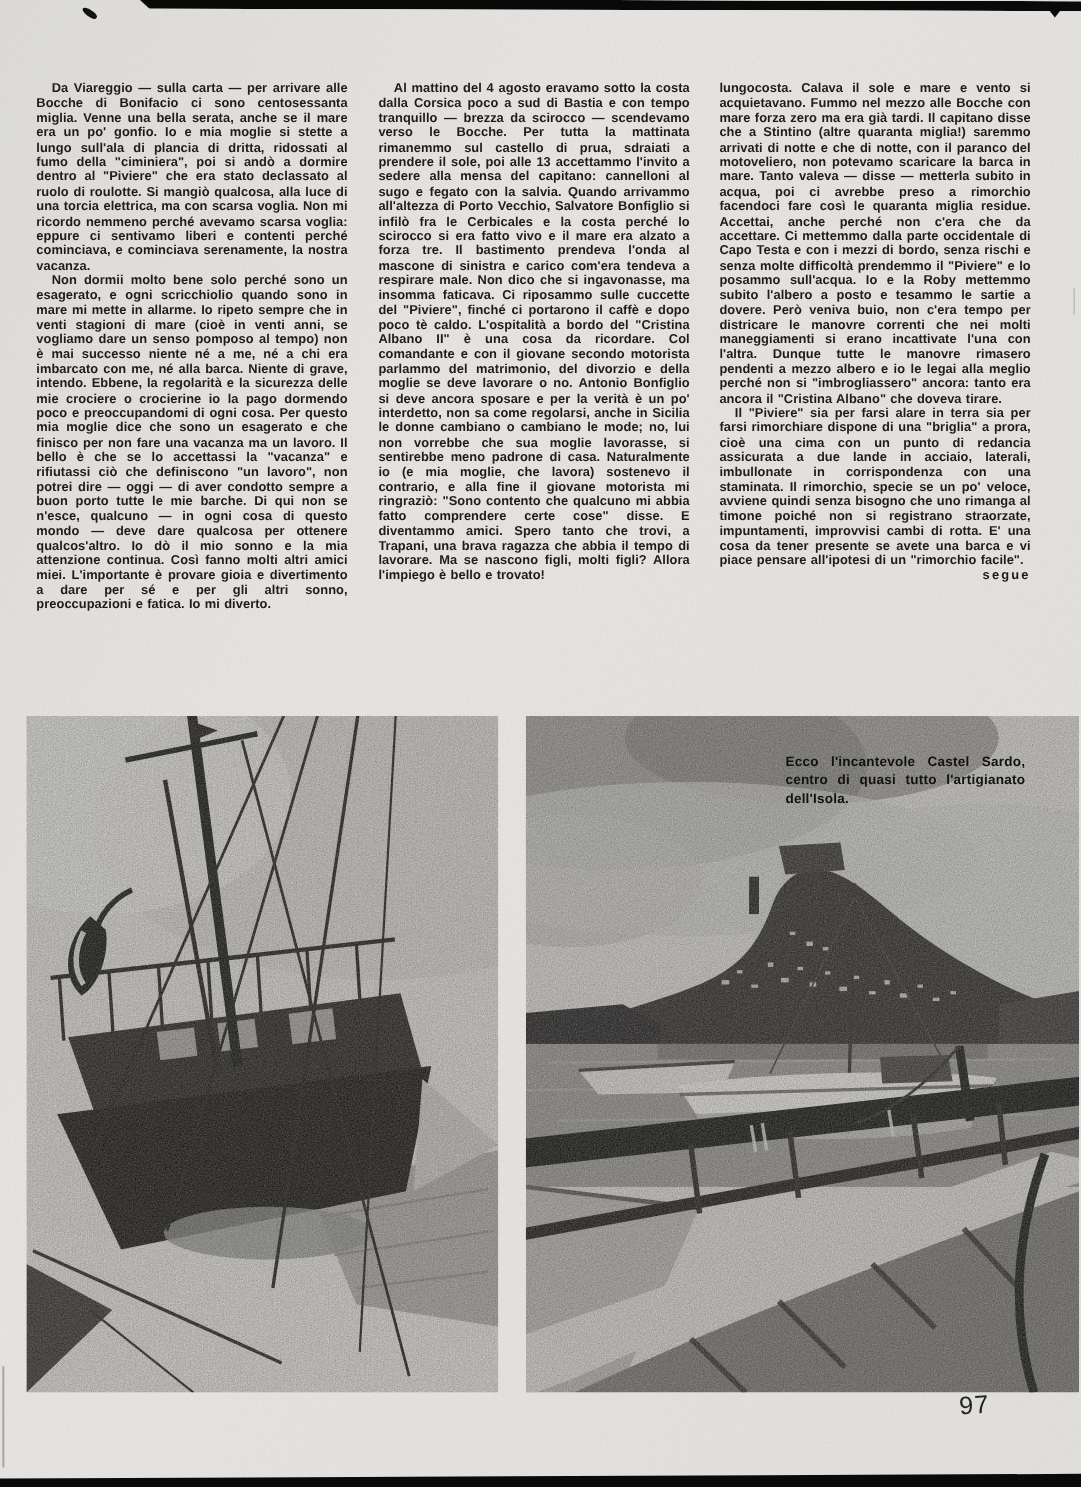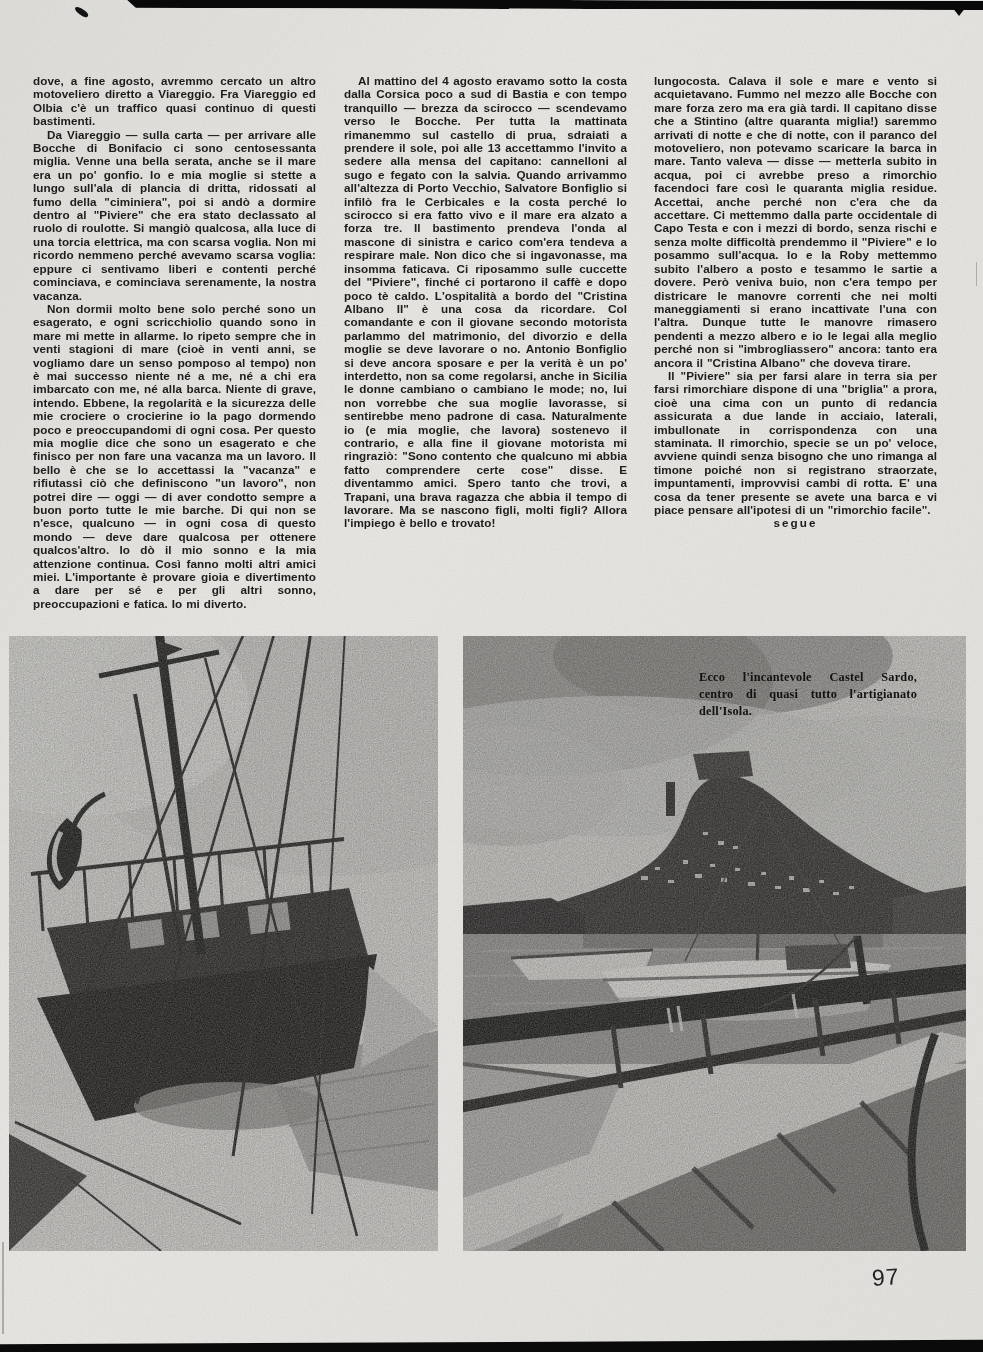--- a/index.html
+++ b/index.html
@@ -55,7 +55,6 @@
 
   <main class="article">
     <section class="col col1">
-      <p class="p-cont">dove, a fine agosto, avremmo cercato un altro motoveliero diretto a Viareggio. Fra Viareggio ed Olbia c'è un traffico quasi continuo di questi bastimenti.</p>
       <p class="p-ind">Da Viareggio — sulla carta — per arrivare alle Bocche di Bonifacio ci sono centosessanta miglia. Venne una bella serata, anche se il mare era un po' gonfio. Io e mia moglie si stette a lungo sull'ala di plancia di dritta, ridossati al fumo della "ciminiera", poi si andò a dormire dentro al "Piviere" che era stato declassato al ruolo di roulotte. Si mangiò qualcosa, alla luce di una torcia elettrica, ma con scarsa voglia. Non mi ricordo nemmeno perché avevamo scarsa voglia: eppure ci sentivamo liberi e contenti perché cominciava, e cominciava serenamente, la nostra vacanza.</p>
       <p class="p-ind">Non dormii molto bene solo perché sono un esagerato, e ogni scricchiolio quando sono in mare mi mette in allarme. Io ripeto sempre che in venti stagioni di mare (cioè in venti anni, se vogliamo dare un senso pomposo al tempo) non è mai successo niente né a me, né a chi era imbarcato con me, né alla barca. Niente di grave, intendo. Ebbene, la regolarità e la sicurezza delle mie crociere o crocierine io la pago dormendo poco e preoccupandomi di ogni cosa. Per questo mia moglie dice che sono un esagerato e che finisco per non fare una vacanza ma un lavoro. Il bello è che se lo accettassi la "vacanza" e rifiutassi ciò che definiscono "un lavoro", non potrei dire — oggi — di aver condotto sempre a buon porto tutte le mie barche. Di qui non se n'esce, qualcuno — in ogni cosa di questo mondo — deve dare qualcosa per ottenere qualcos'altro. Io dò il mio sonno e la mia attenzione continua. Così fanno molti altri amici miei. L'importante è provare gioia e divertimento a dare per sé e per gli altri sonno, preoccupazioni e fatica. Io mi diverto.</p>
     </section>

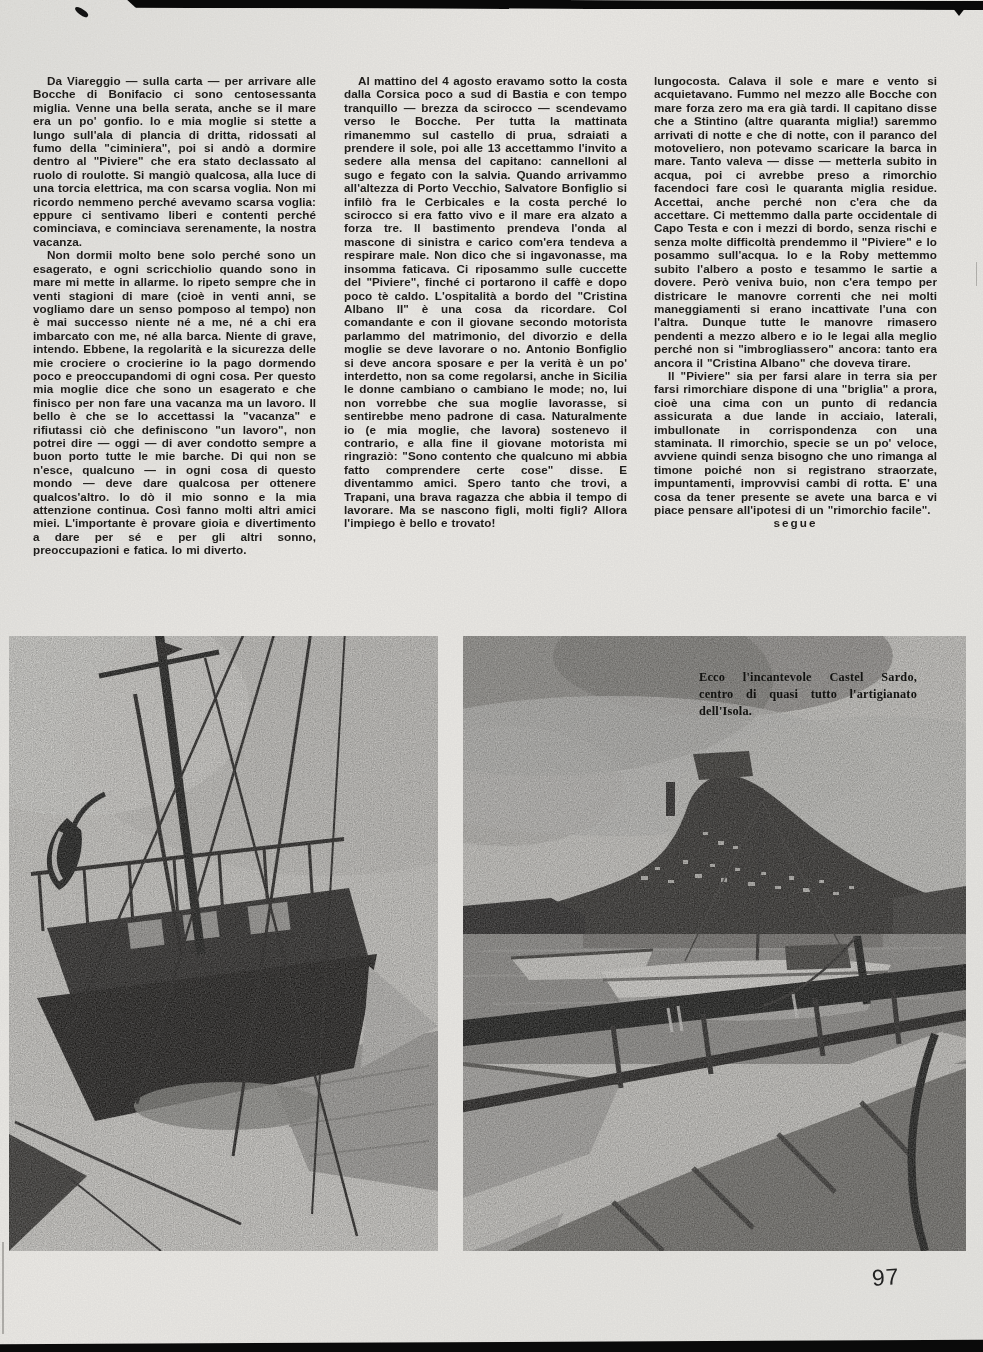--- a/index.html
+++ b/index.html
@@ -27,7 +27,7 @@
   .col1{left:33px}.col2{left:344px}.col3{left:654px}
   .col p{margin:0;}
   .p-ind{text-indent:14px;}
-  .segue{text-align:center;font-weight:700;letter-spacing:2px;margin-top:1px;}
+  .segue{text-align:right;font-weight:700;letter-spacing:2px;margin-top:1px;}
   
   figure{margin:1px;font-family:Liberation Serif, serif;}
   .photo{position:absolute;top:635px;overflow:hidden;}

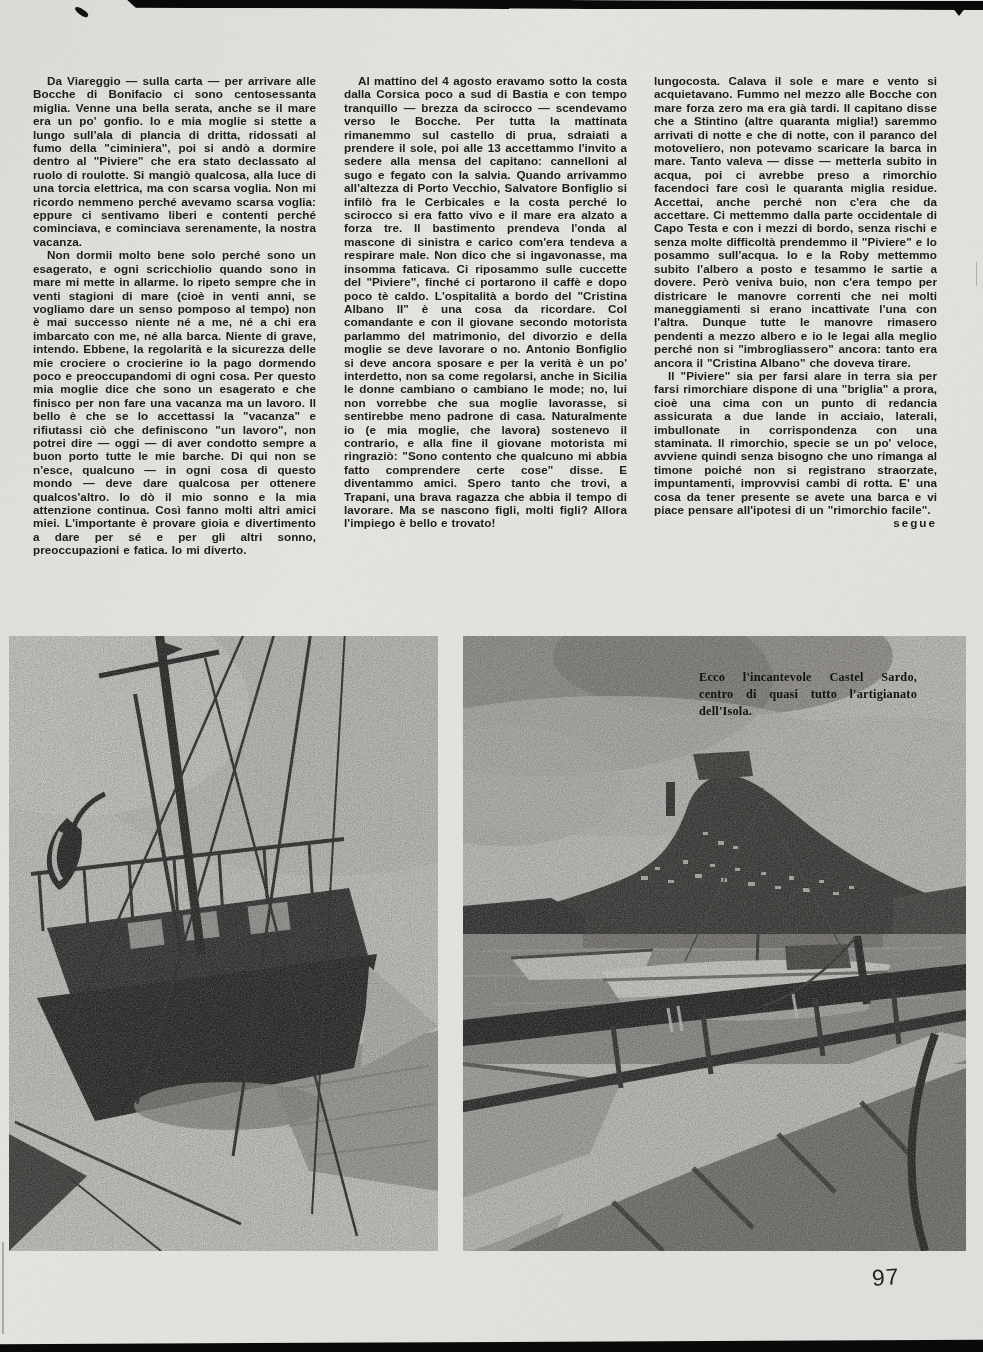--- a/index.html
+++ b/index.html
@@ -29,7 +29,7 @@
   .p-ind{text-indent:14px;}
   .segue{text-align:right;font-weight:700;letter-spacing:2px;margin-top:1px;}
   
-  figure{margin:1px;font-family:Liberation Serif, serif;}
+  figure{margin:16px;}
   .photo{position:absolute;top:635px;overflow:hidden;}
   .photo-left{left:8px;width:429px;height:615px;}
   .photo-right{left:462px;width:503px;height:615px;}

